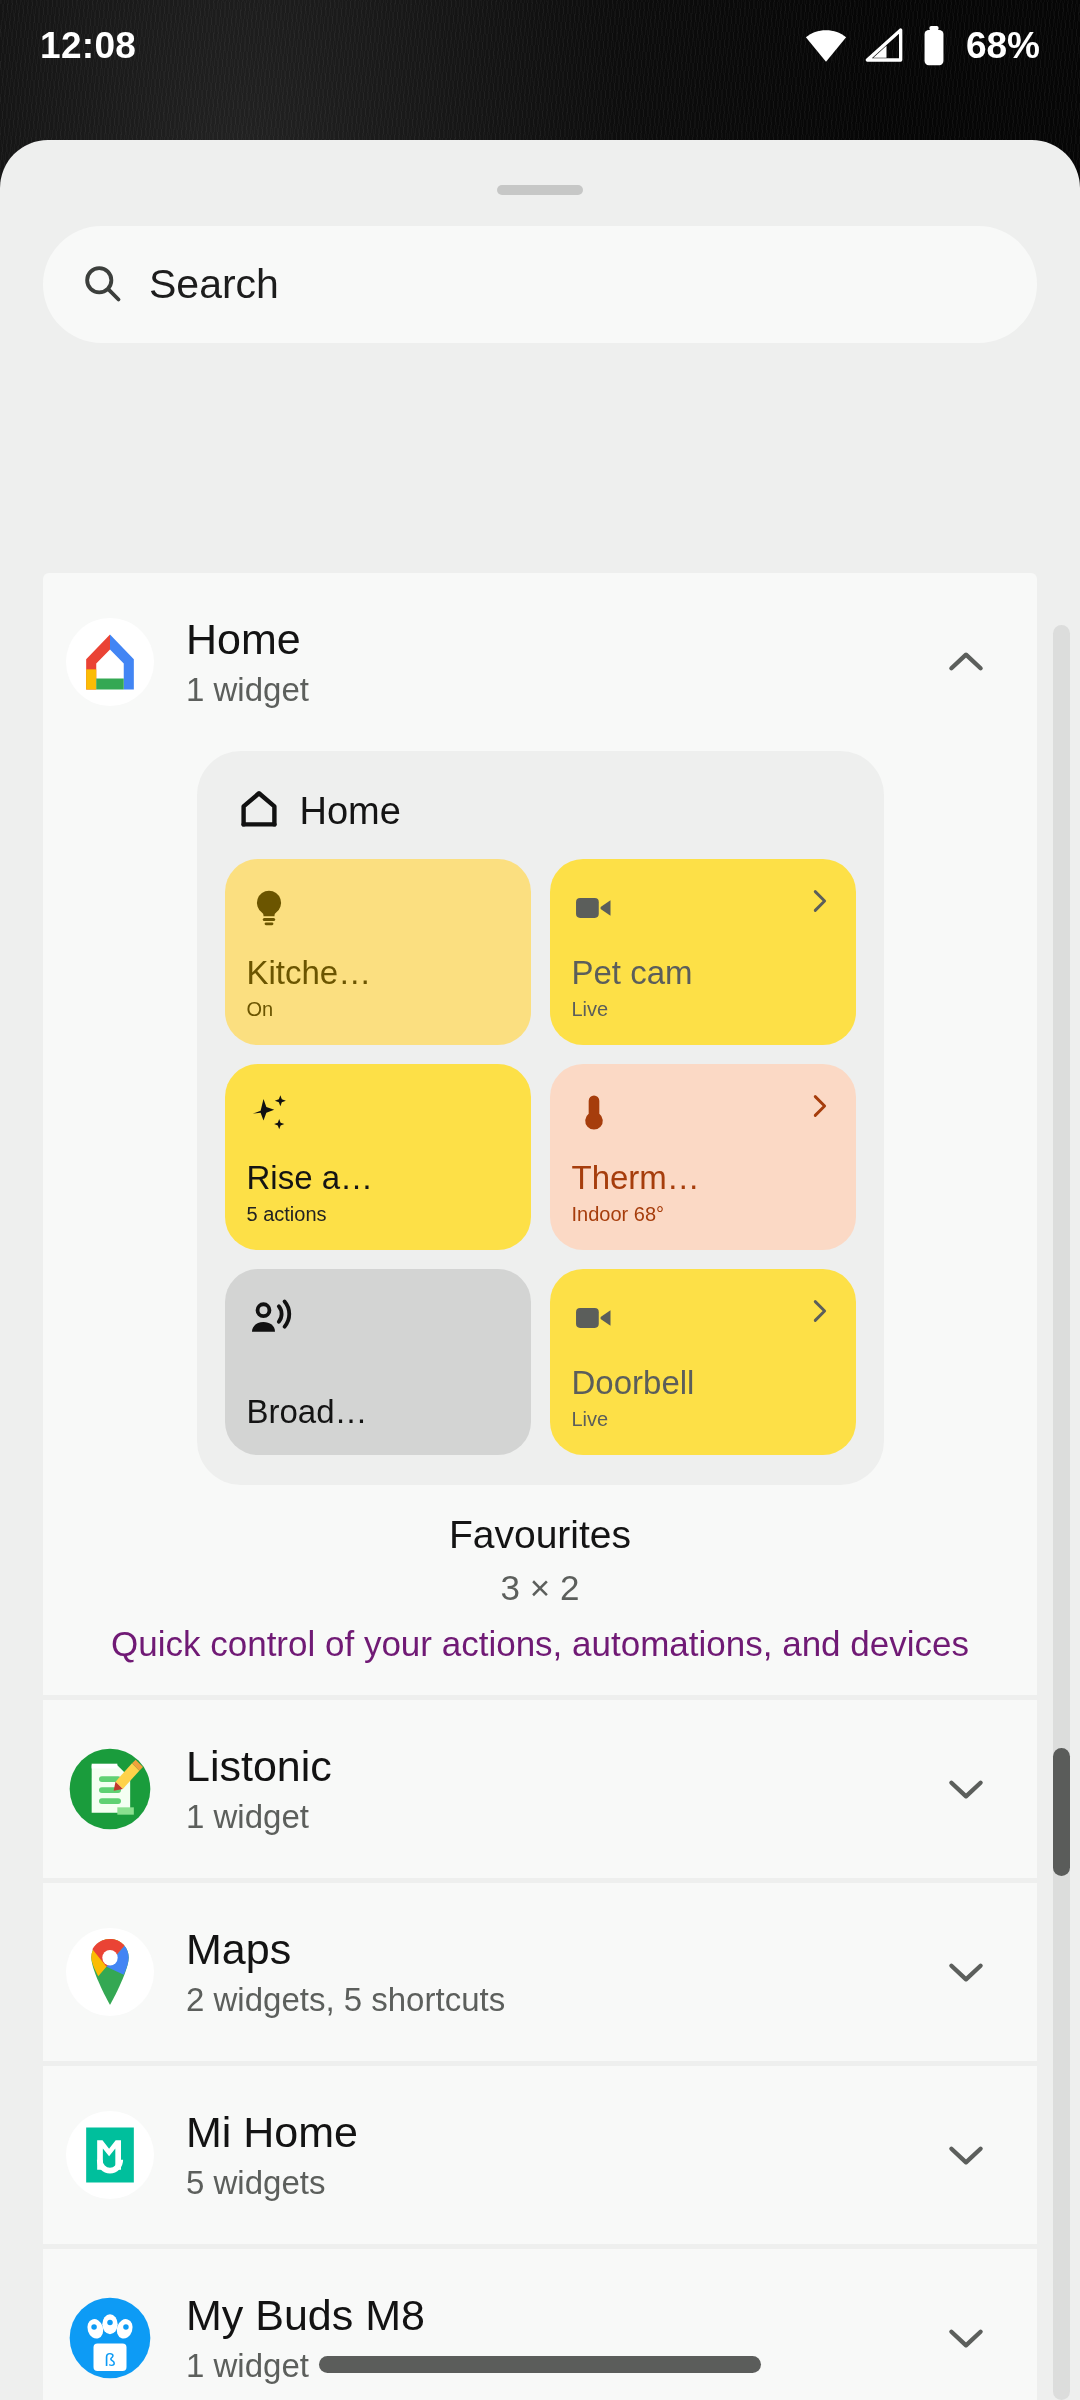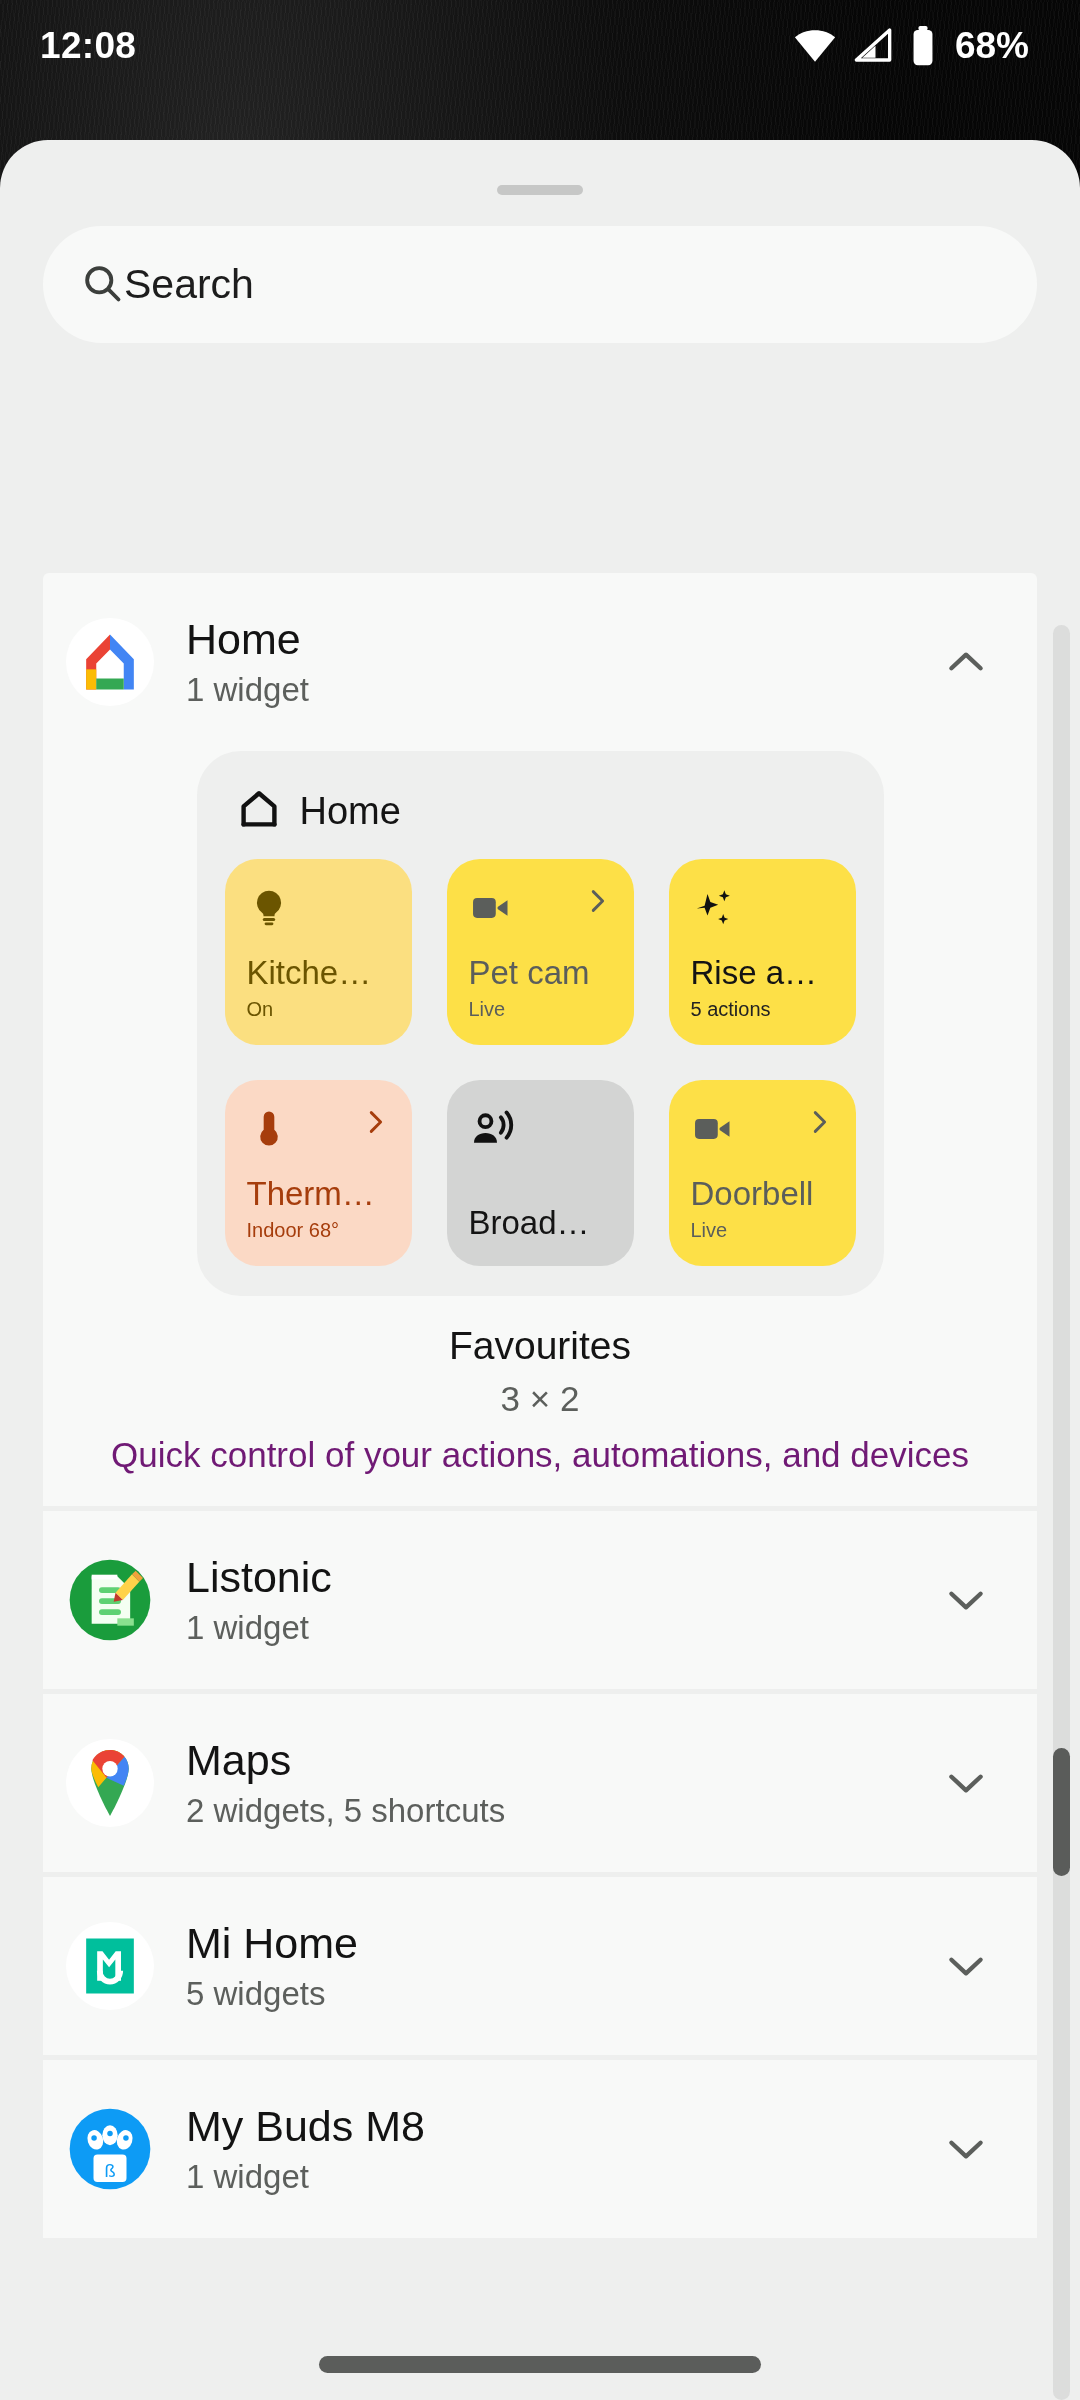--- a/index.html
+++ b/index.html
@@ -22,7 +22,7 @@
 
   
   .statusbar{
-    position:absolute; top:0; left:0; right:11px; height:92px;
+    position:absolute; top:0; left:0; right:0; height:92px;
     display:flex; align-items:center; justify-content:space-between;
     padding:0 40px; color:#fff; z-index:5;
   }

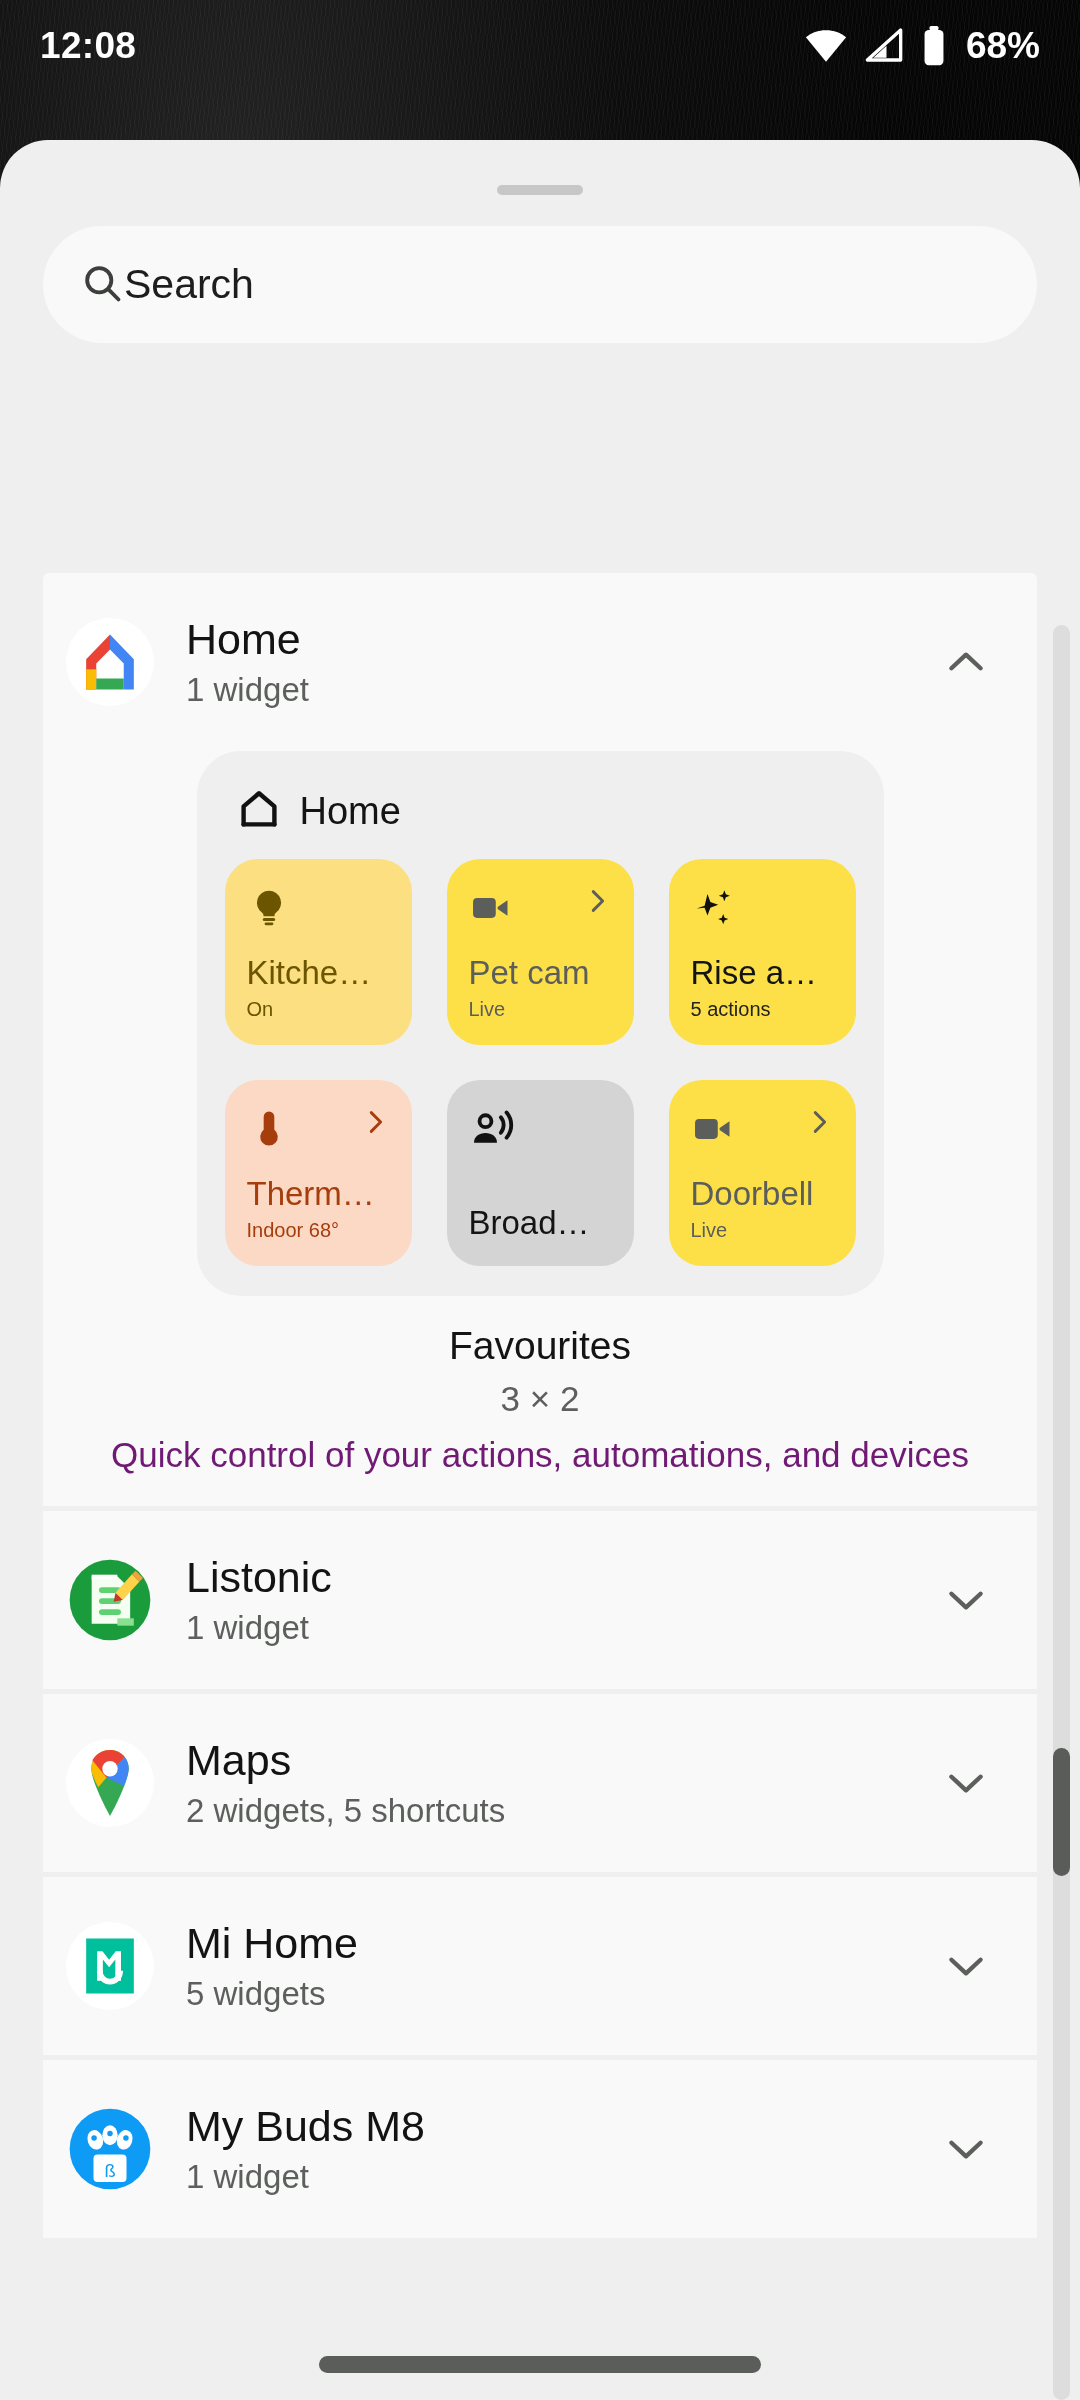--- a/index.html
+++ b/index.html
@@ -47,7 +47,7 @@
   .search-bar{
     margin:31px 43px 0; height:117px;
     background:#f8f9f8; border-radius:60px;
-    display:flex; align-items:center; padding:0 37px; 
+    display:flex; align-items:center; padding:0 37px; gap:25px;
   }
   .search-placeholder{ font-size:41px; color:#1d1d1d; }
 

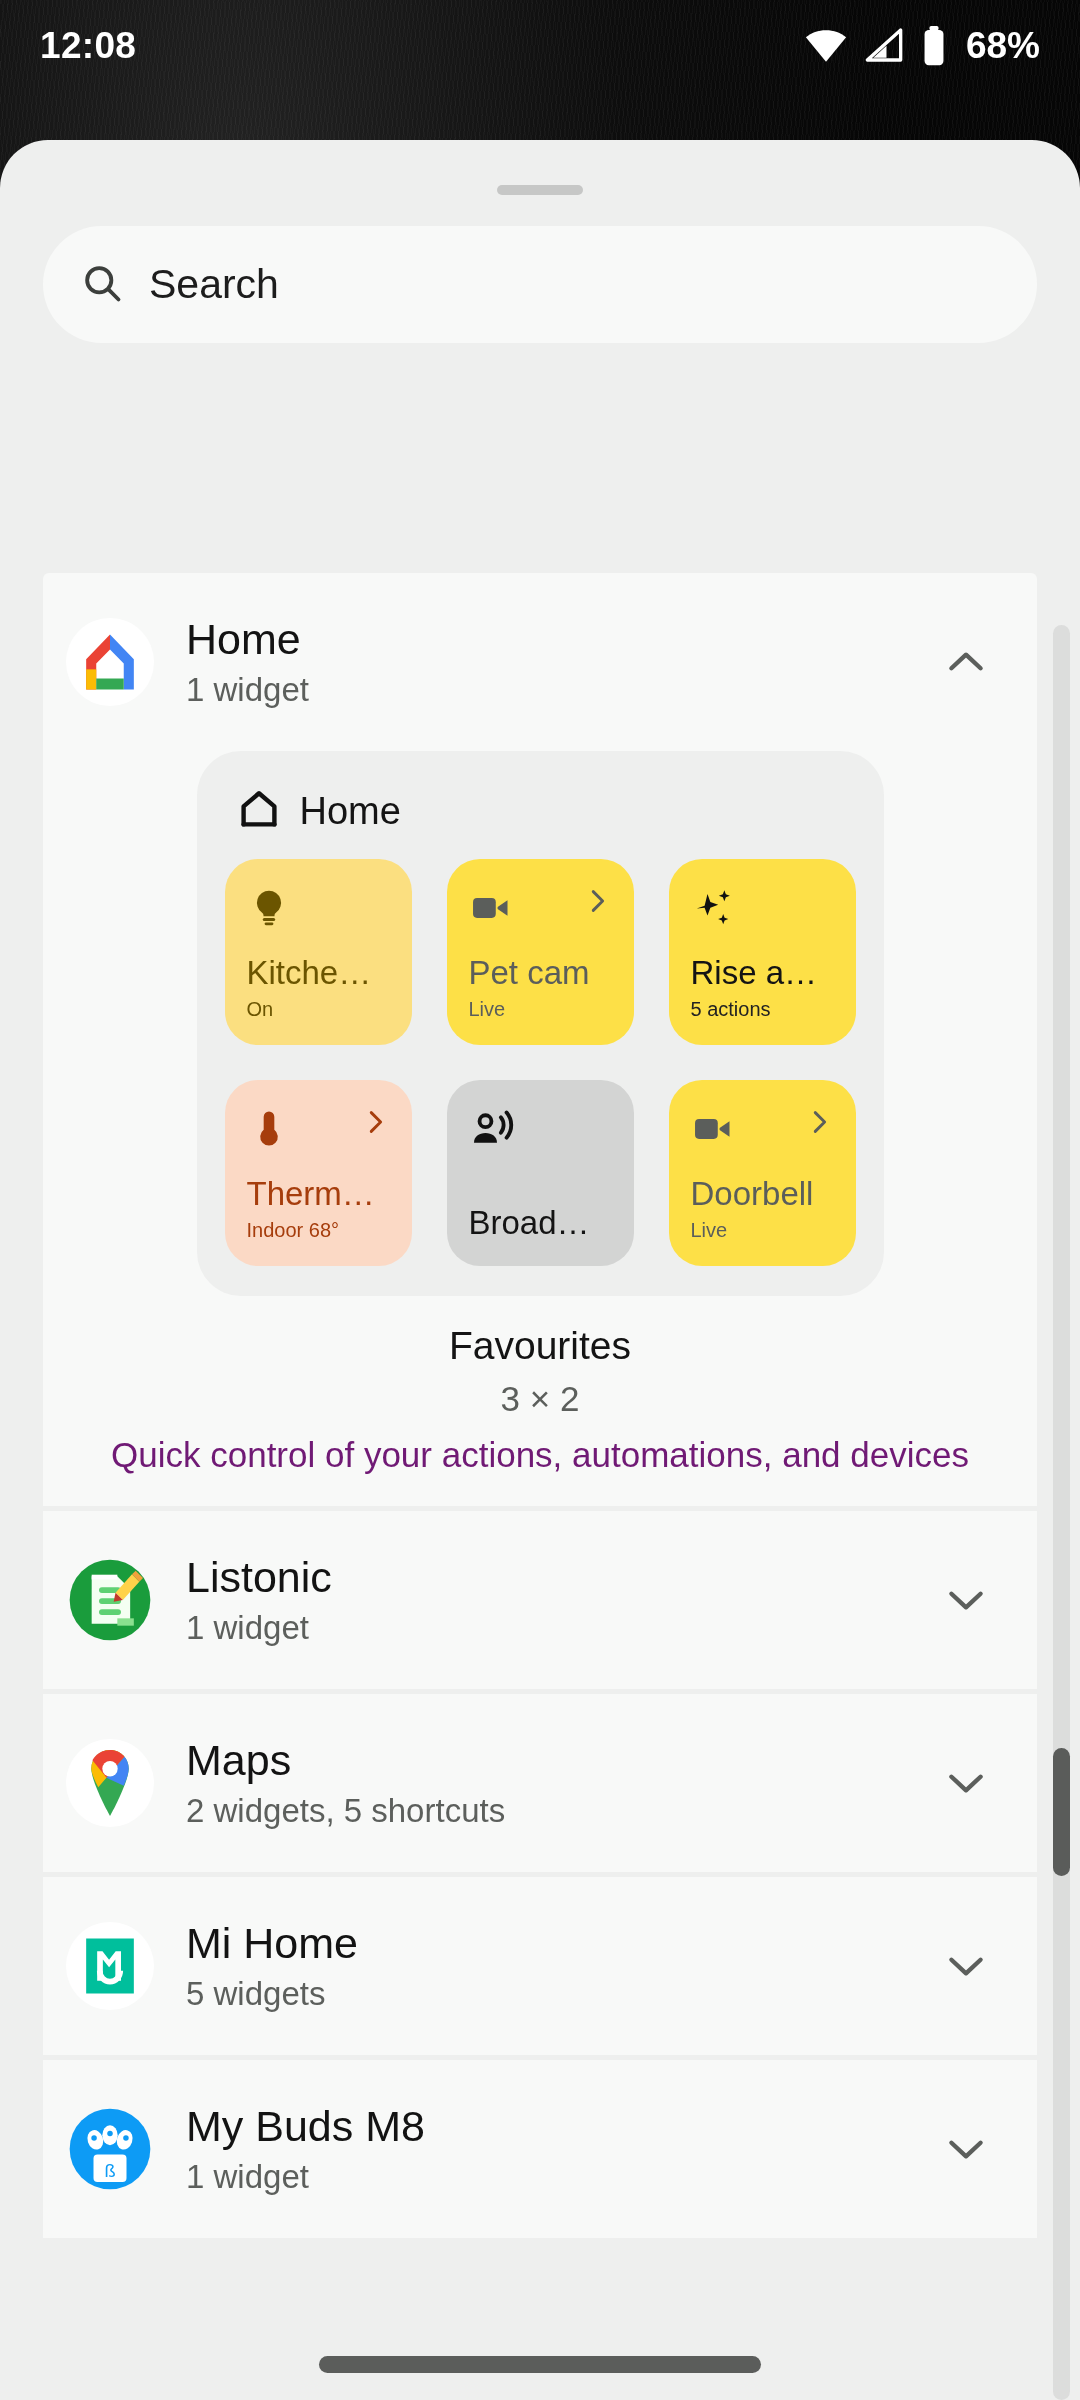--- a/index.html
+++ b/index.html
@@ -86,8 +86,8 @@
   .widget-head-label{ font-size:38px; color:#141414; }
 
   .tile-grid{
-    display:grid; grid-template-columns:repeat(3,1fr);
-    gap:35px;
+    display:grid; grid-template-columns:repeat(2,1fr);
+    gap:19px;
   }
   .tile{
     border-radius:33px; padding:27px 22px 24px;

